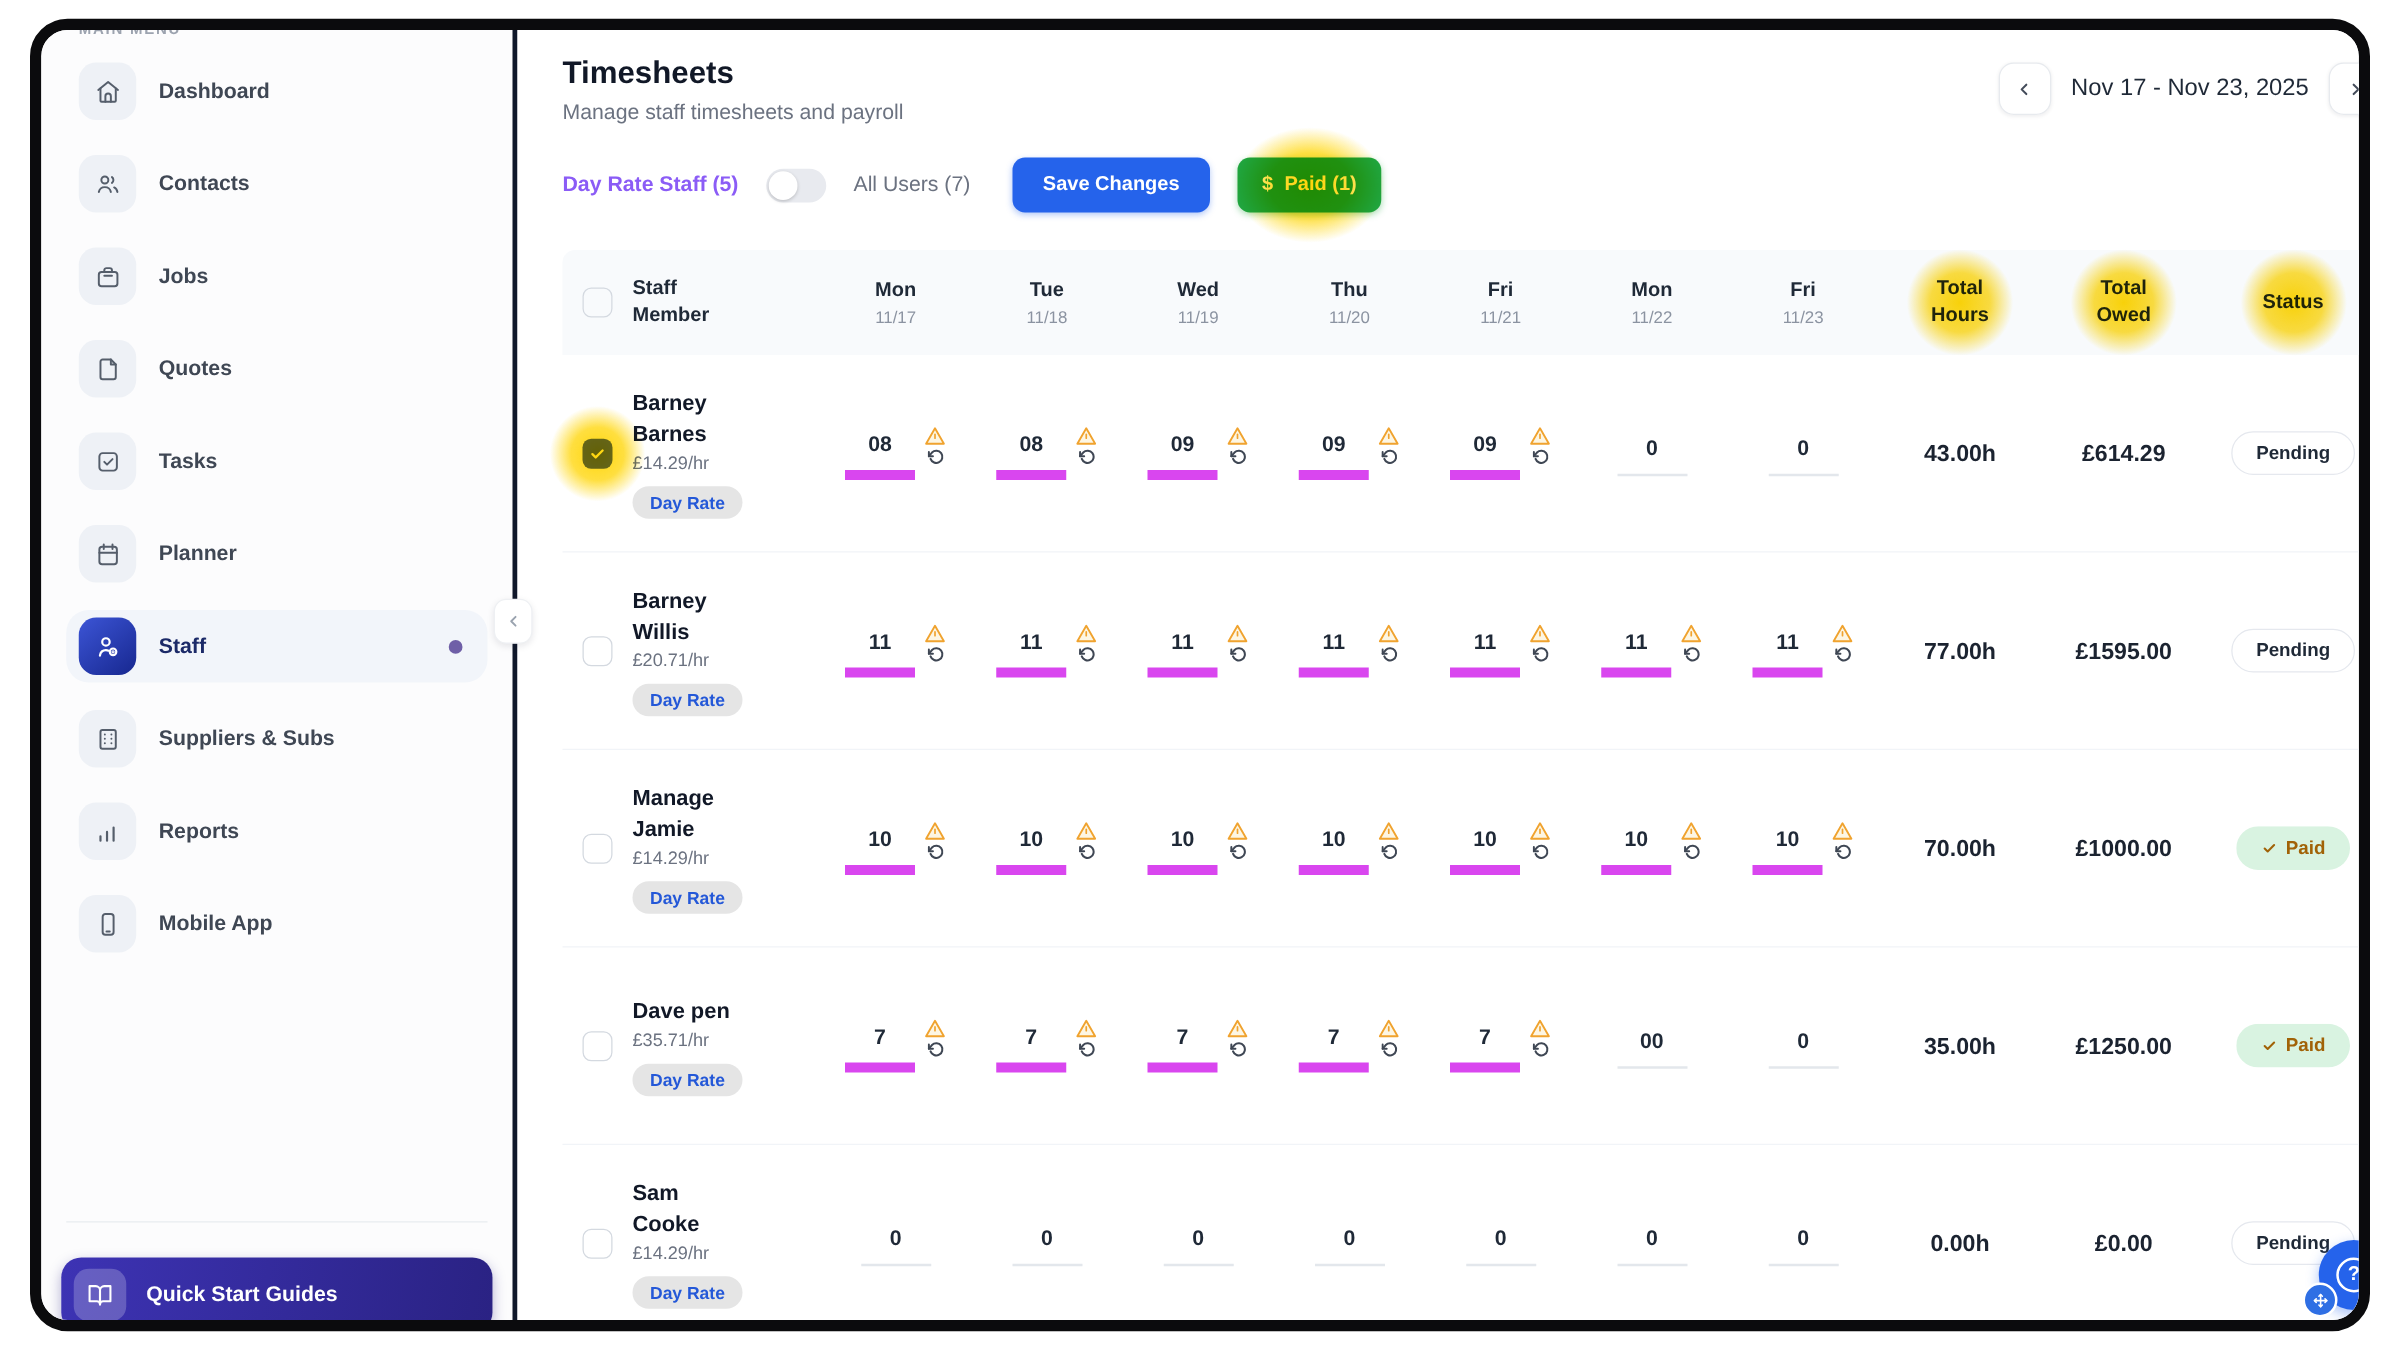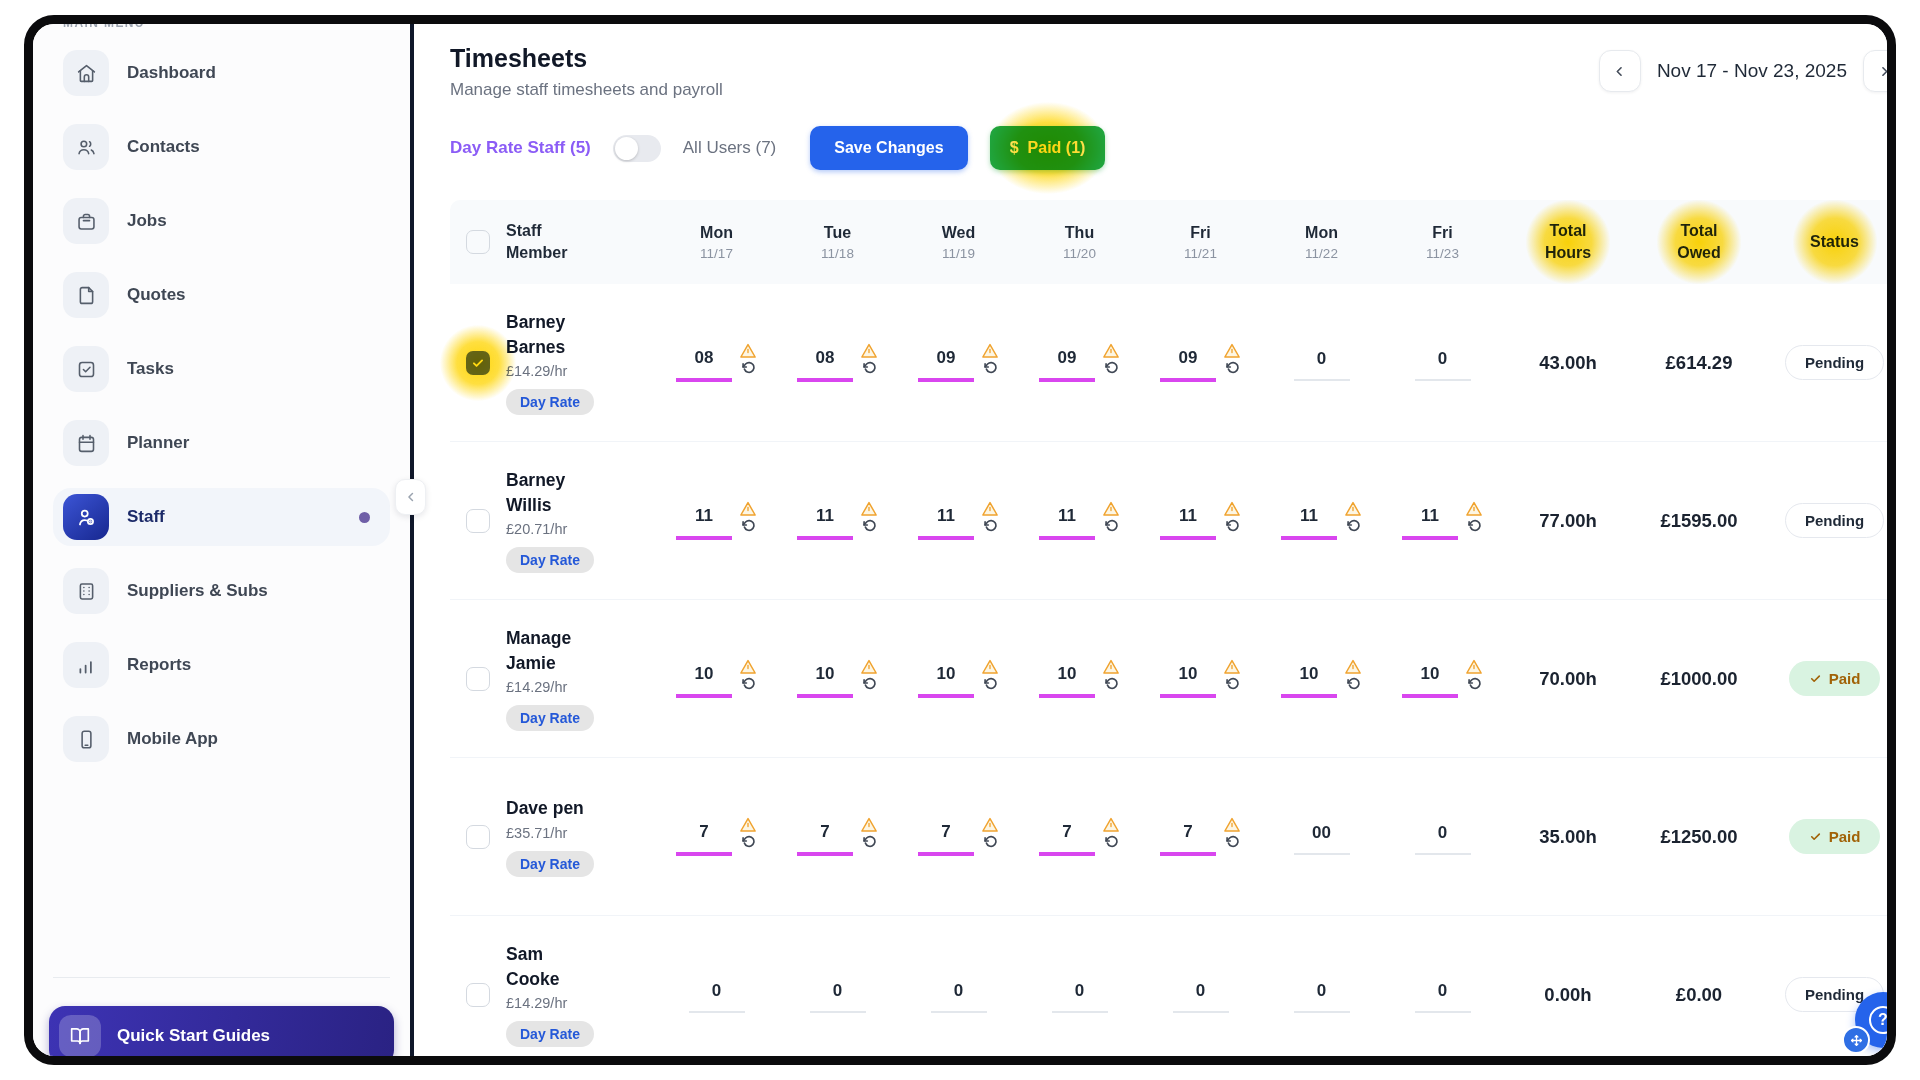--- a/index.html
+++ b/index.html
@@ -92,7 +92,7 @@
   .day-main { display:flex; align-items:flex-start; justify-content:center; gap:7px; }
   .day-input { width:56px; border:none; outline:none; background:transparent; text-align:center;
                font-size:17px; font-weight:600; color:#1f2937; padding:4px 0 10px 0; font-family:inherit; }
-  .day-input.filled { border-bottom:4px solid #d946ef; }
+  .day-input.filled { border-bottom:8px solid #d946ef; }
   .day-input.zero { border-bottom:2px solid #e3e7ec; }
   .cell-icons { display:flex; flex-direction:column; align-items:center; gap:1px; margin-top:-2px; }
   .cell-icons .undo { cursor:pointer; color:#3f4754; display:flex; }

